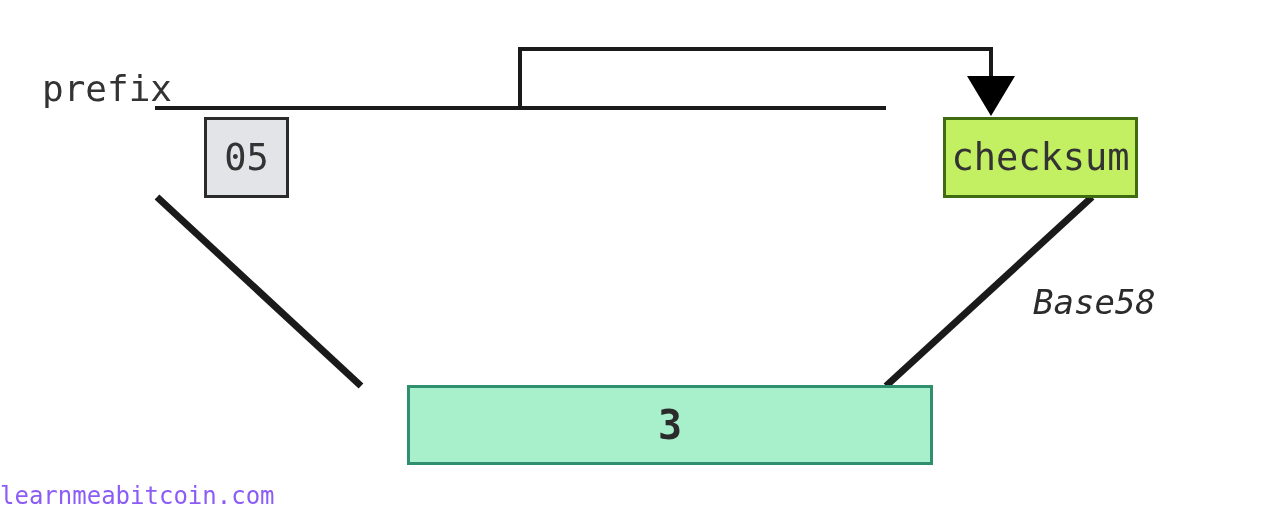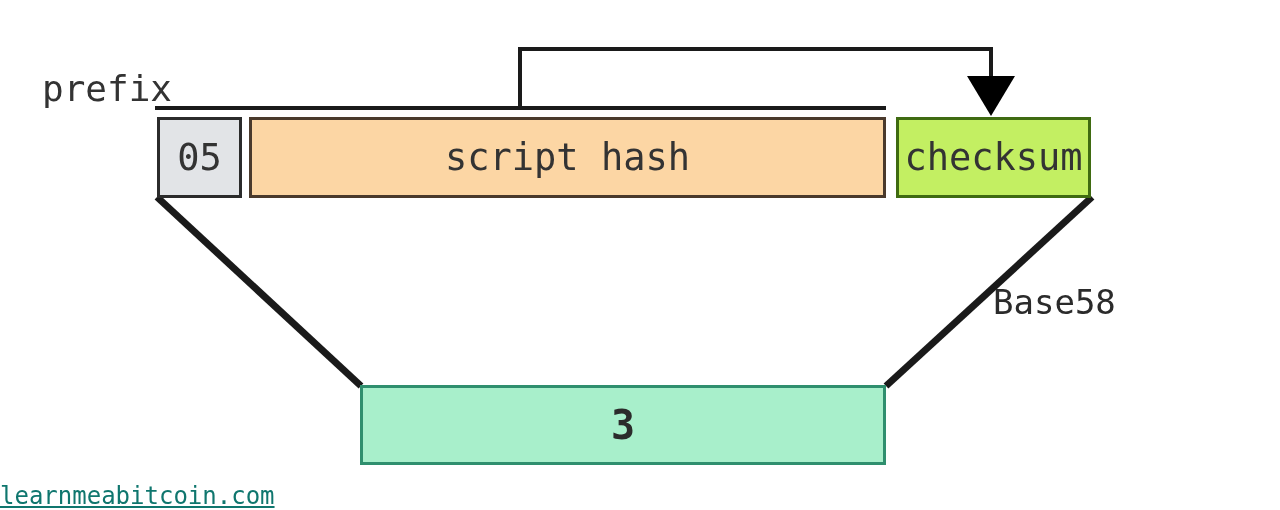--- a/index.html
+++ b/index.html
@@ -35,6 +35,7 @@
     font-family: "DejaVu Sans Mono", monospace;
     line-height: 1;
     white-space: nowrap;
+    margin-left: 47px;
   }
   
   #prefix-box {

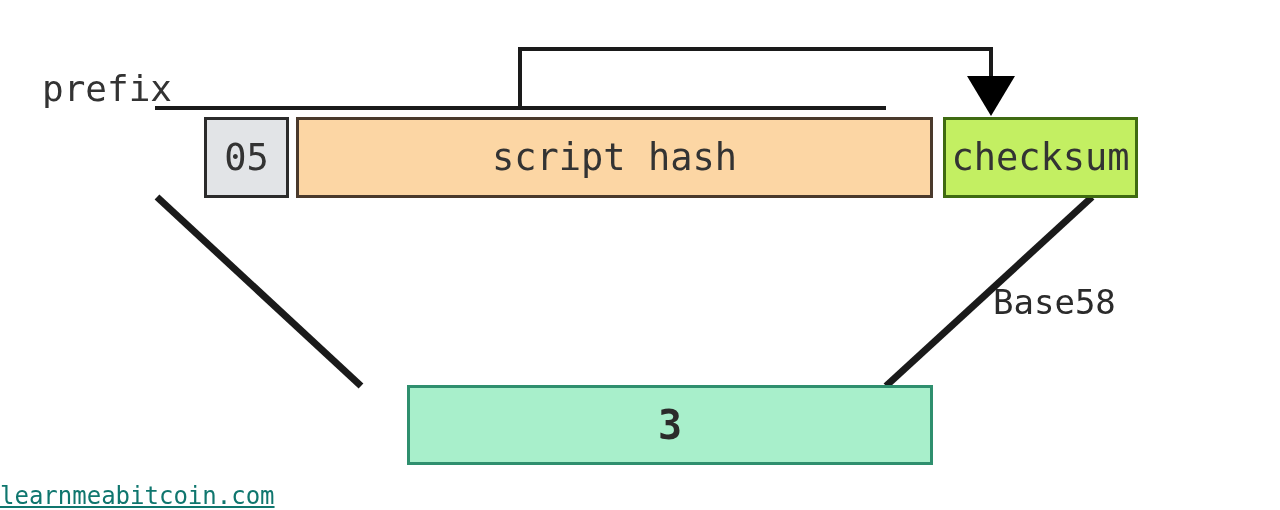--- a/index.html
+++ b/index.html
@@ -142,9 +142,6 @@
     <span>05</span>
   </div>
 
-  <div class="box" id="scripthash-box">
-    <span>script hash</span>
-  </div>
 
   <div class="box" id="checksum-box">
     <span>checksum</span>

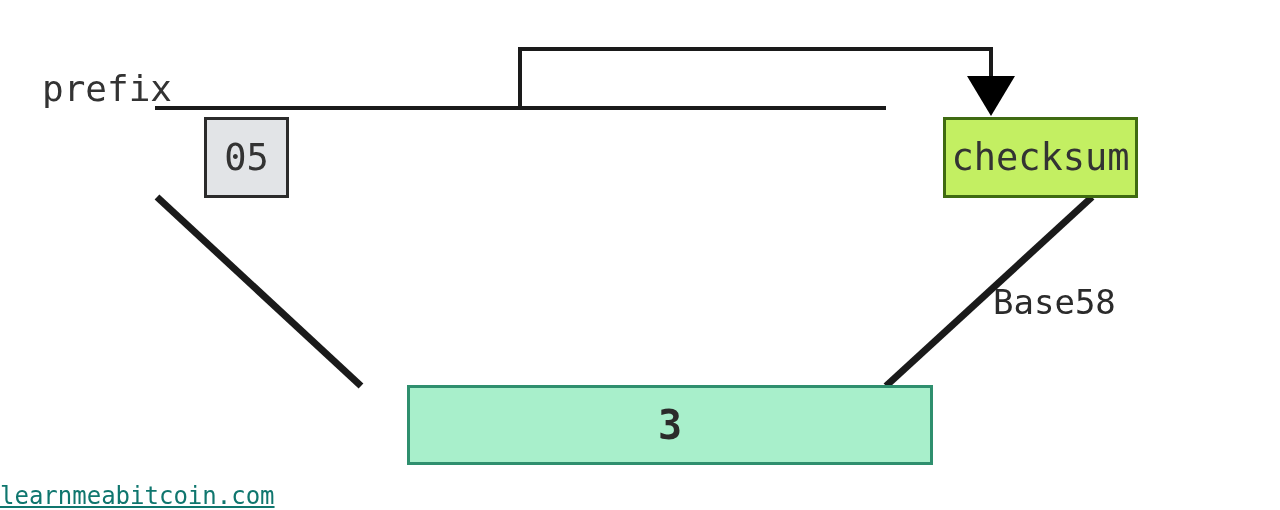--- a/index.html
+++ b/index.html
@@ -99,9 +99,10 @@
   
   #base58-label {
     position: absolute;
-    left: 993px;
+    left: 1033px;
     top: 282px;
     font-family: "DejaVu Sans Mono", monospace;
+    font-style: italic;
     font-size: 34px;
     color: #2b2b2b;
     white-space: nowrap;

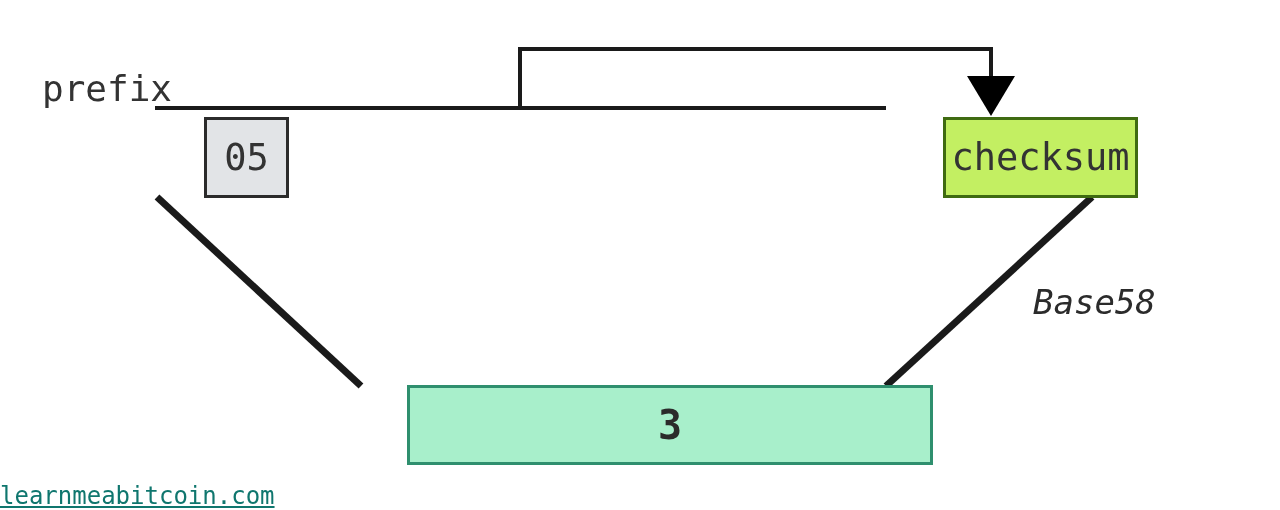--- a/index.html
+++ b/index.html
@@ -114,9 +114,8 @@
     top: 482px;
     font-family: "DejaVu Sans Mono", monospace;
     font-size: 24px;
-    color: #0f766e;
+    color: #8b5cf6;
     white-space: nowrap;
-    text-decoration: underline;
   }
 </style>
 </head>

